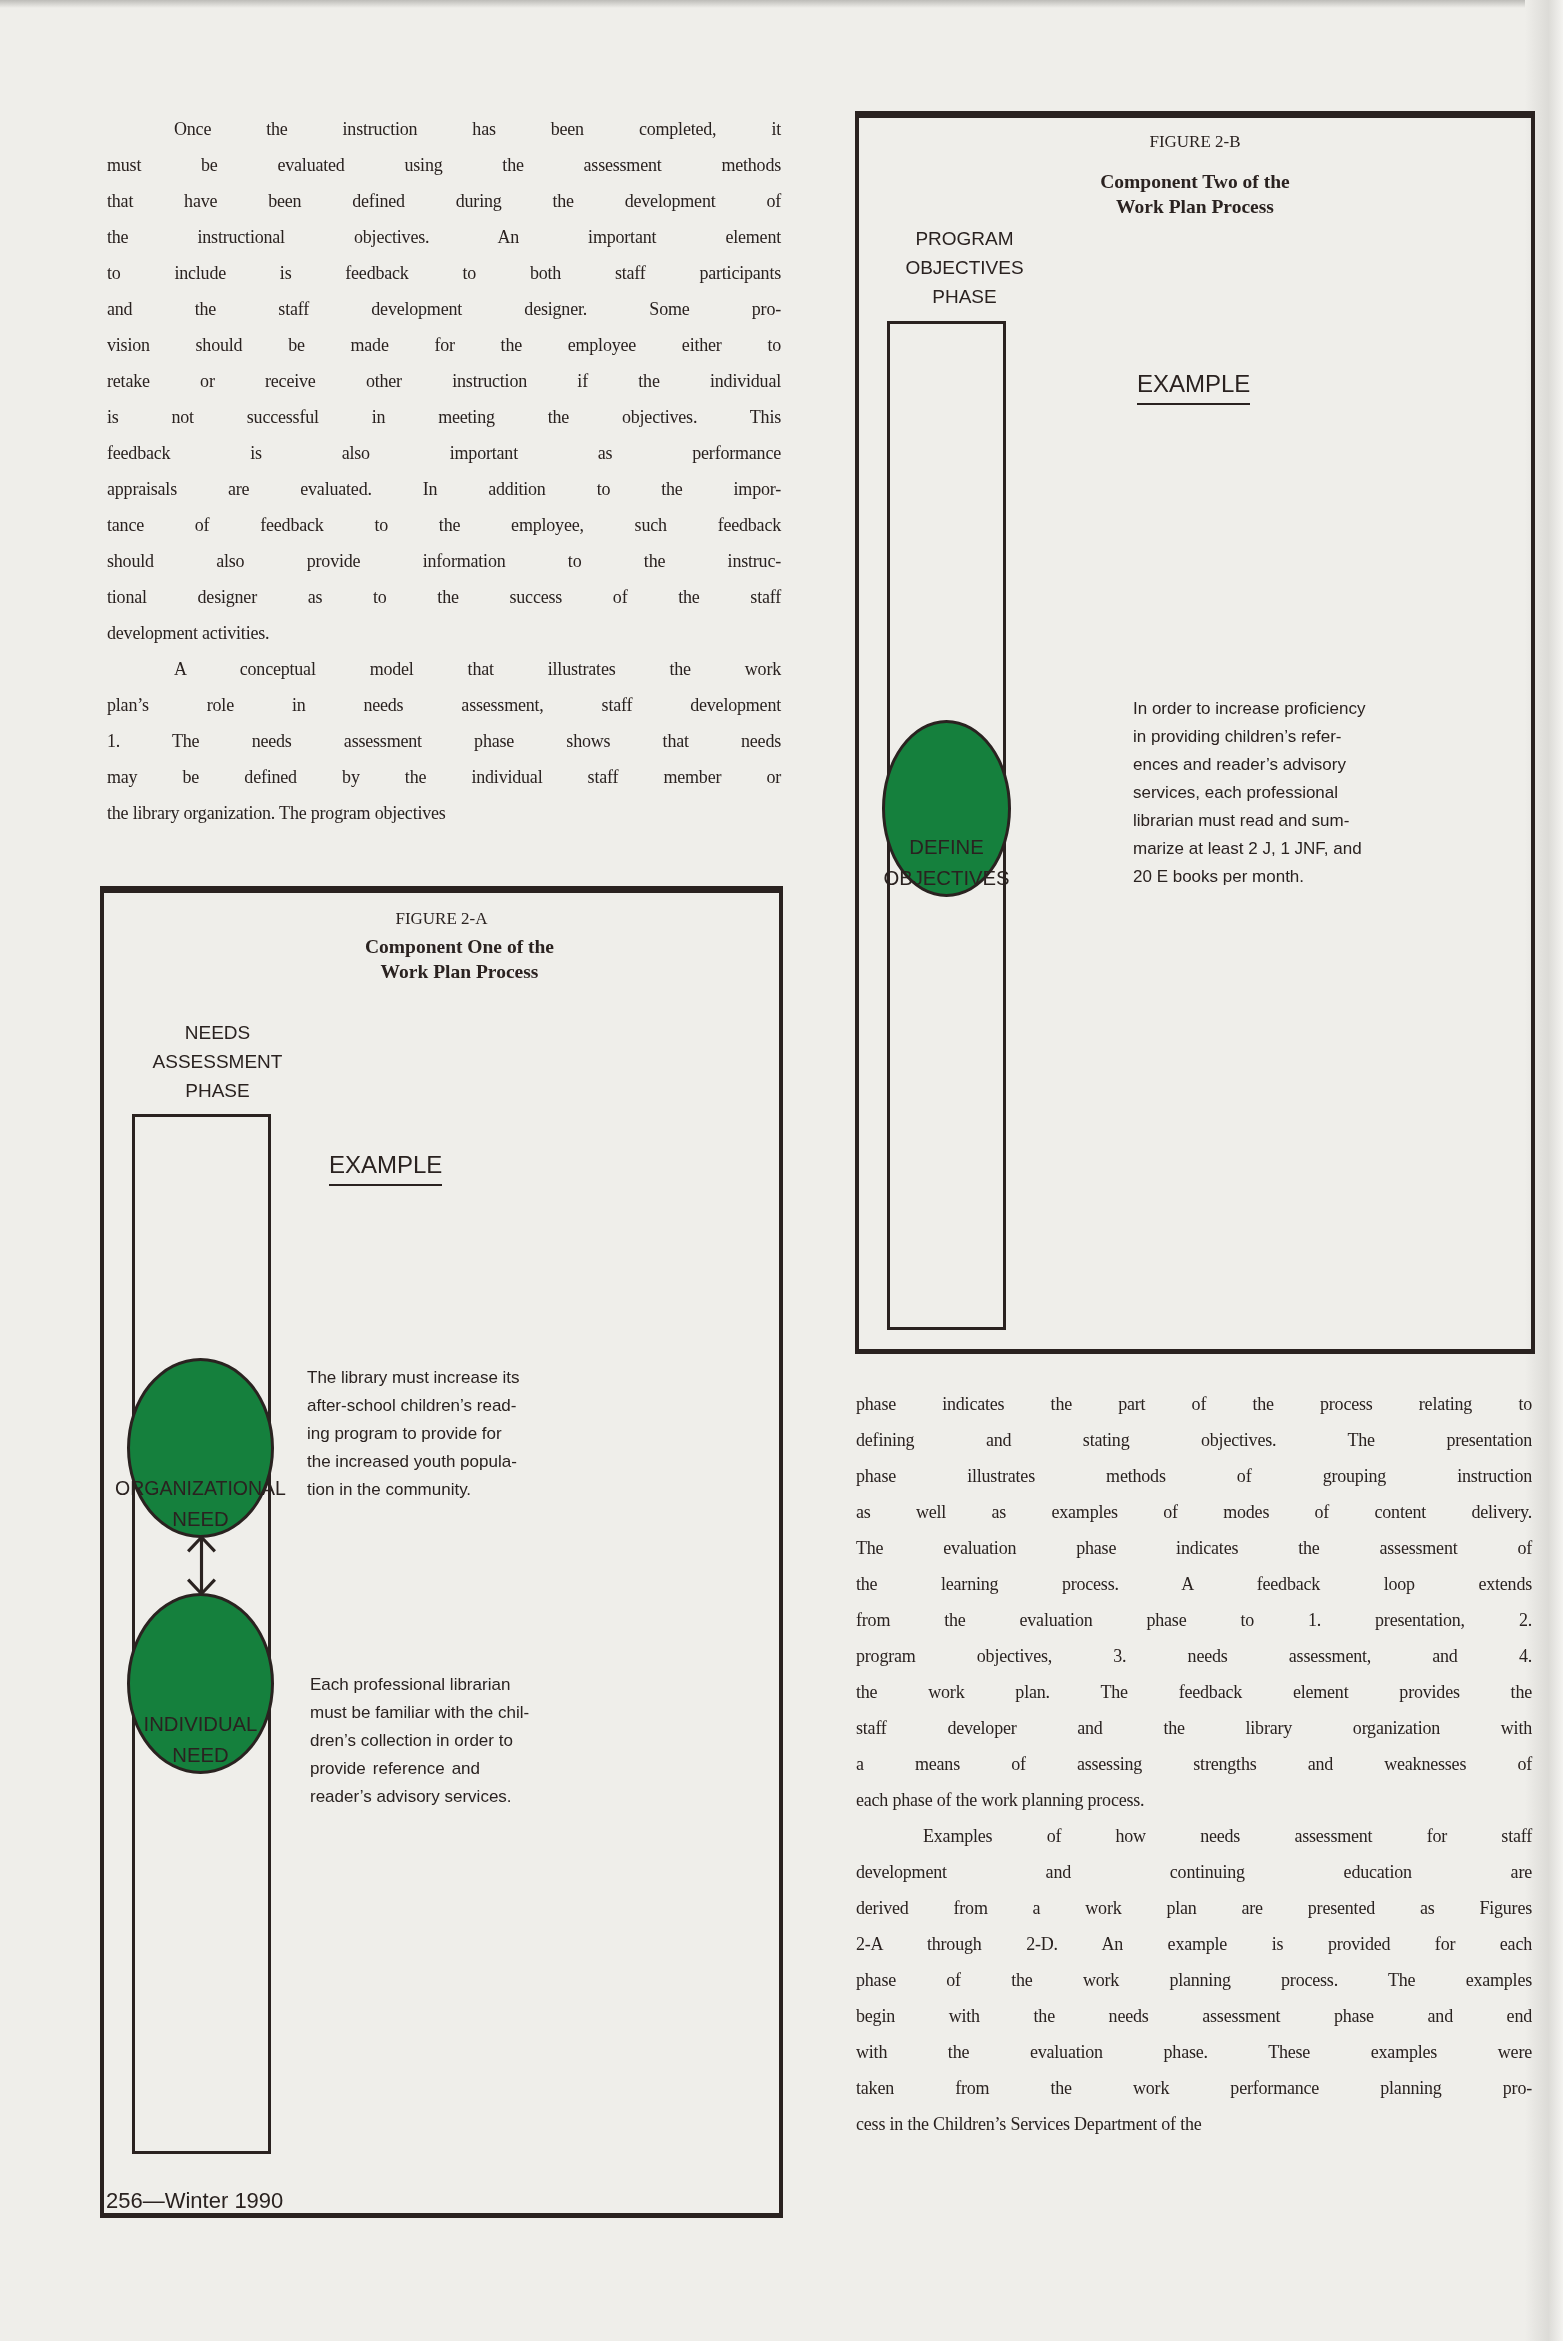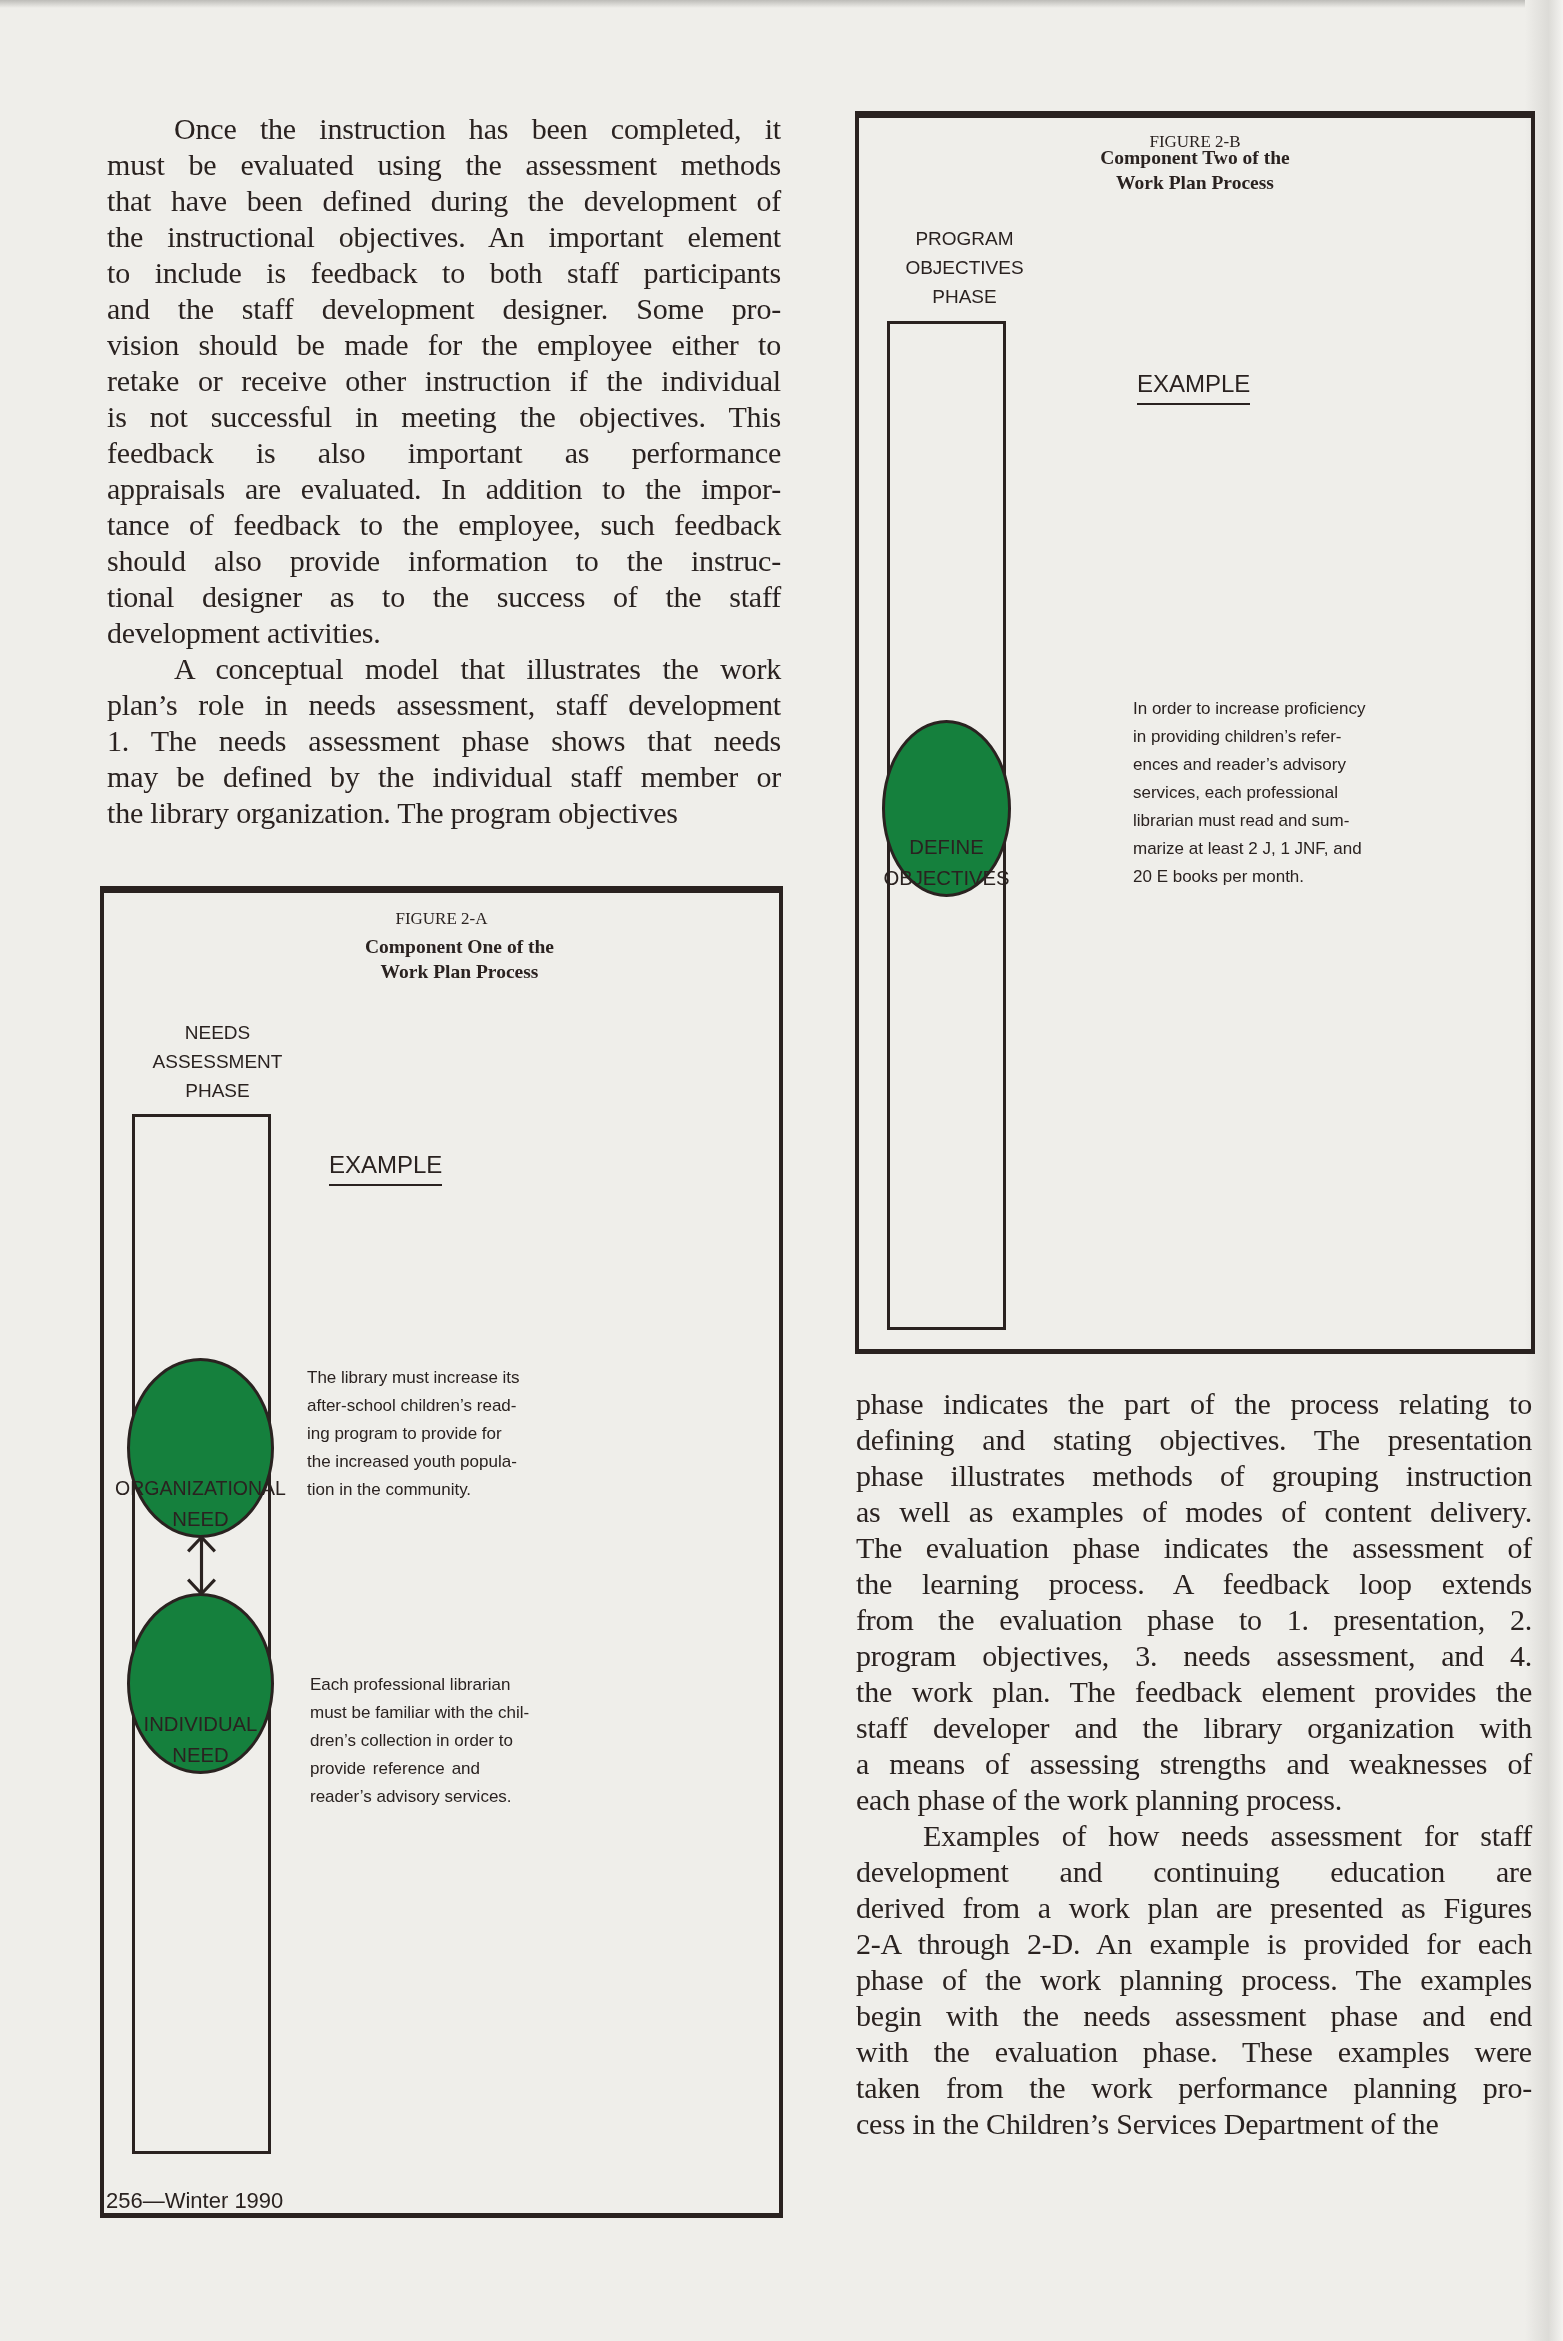--- a/index.html
+++ b/index.html
@@ -12,7 +12,7 @@
   .page-edge-top { position:absolute; left:0; top:0; width:1564px; height:7.8px; background:linear-gradient(#bdbcb8,#efeeea); }
   .page-edge-right { position:absolute; right:0; top:0; width:39px; height:2342px; background:linear-gradient(90deg,#efeeea,#dcdbd7 60%,#f6f5f2); }
   .col-text {
-    position:absolute; font-size:30px; line-height:36px; text-align:justify;
+    position:absolute; font-size:18px; line-height:36px; text-align:justify;
     letter-spacing:-0.2px;
   }
   .col-text p { margin:0; text-indent:0; }

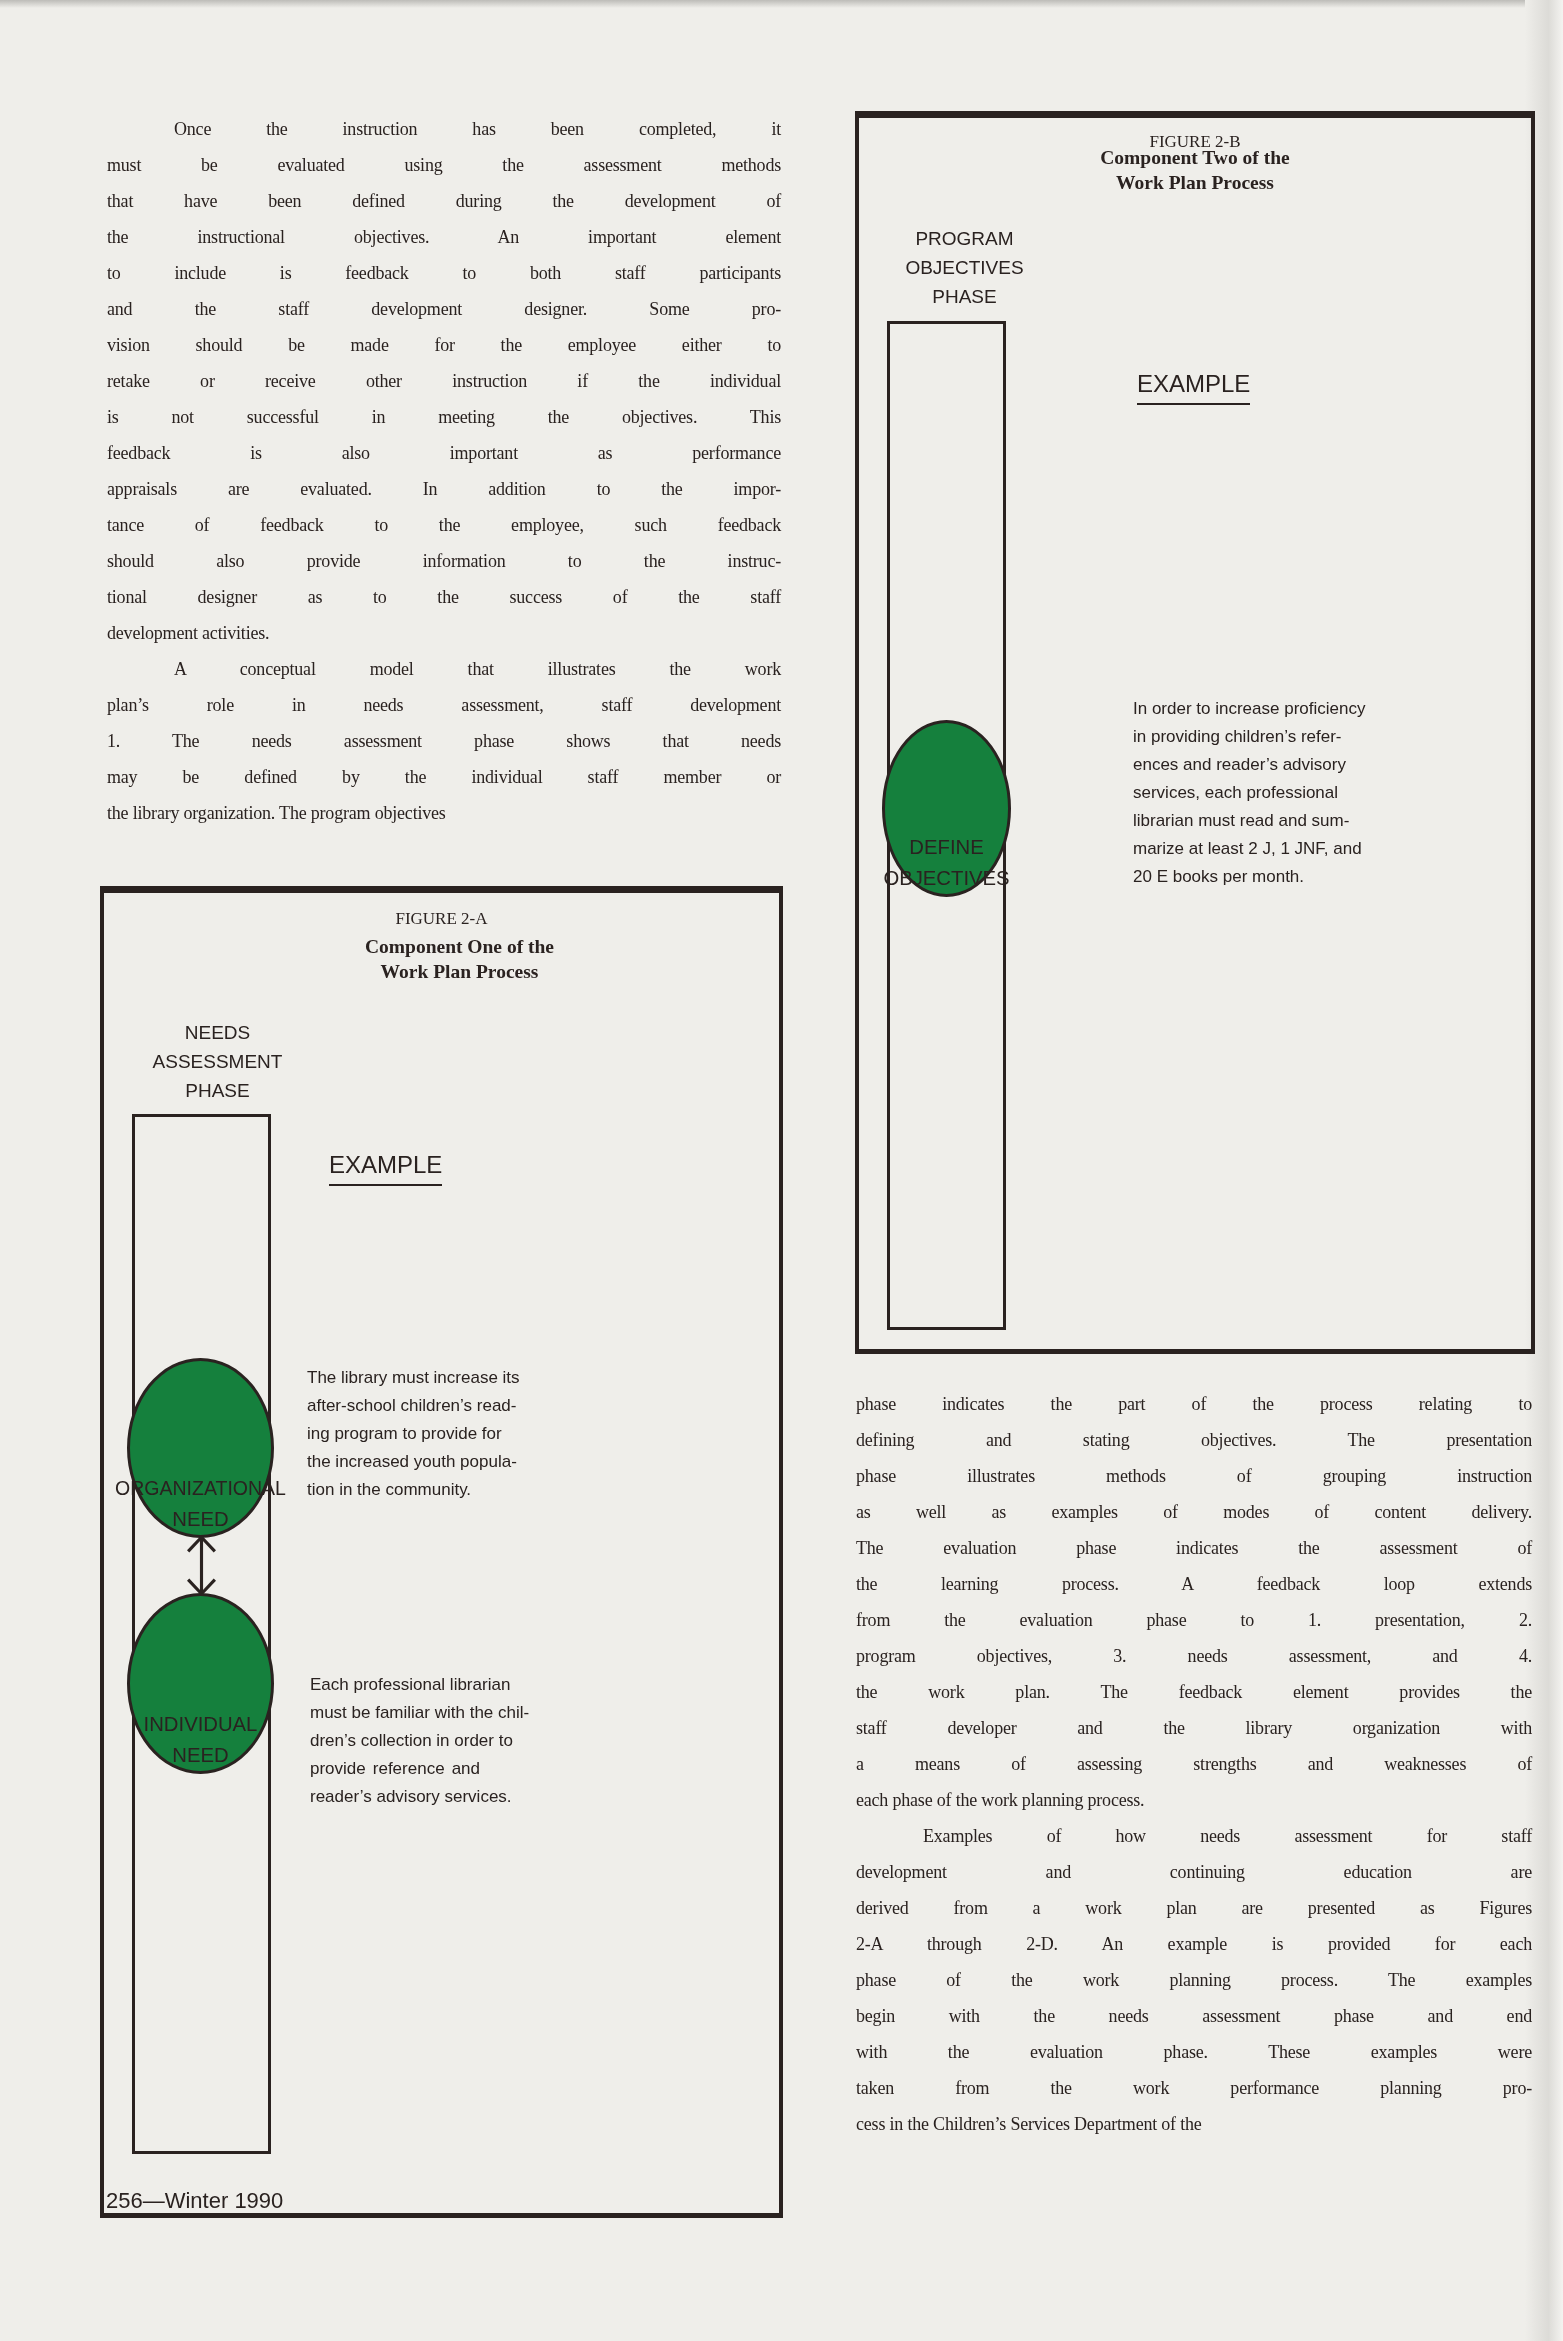--- a/index.html
+++ b/index.html
@@ -127,7 +127,7 @@
 
 <div class="fig" style="left:855px; top:111px; width:680px; height:1243px;">
   <div class="fig-num" style="top:14px;">FIGURE 2-B</div>
-  <div class="fig-title" style="top:27px;">
+  <div class="fig-title" style="top:51px;">
     <div>Component Two of the</div>
     <div>Work Plan Process</div>
   </div>

